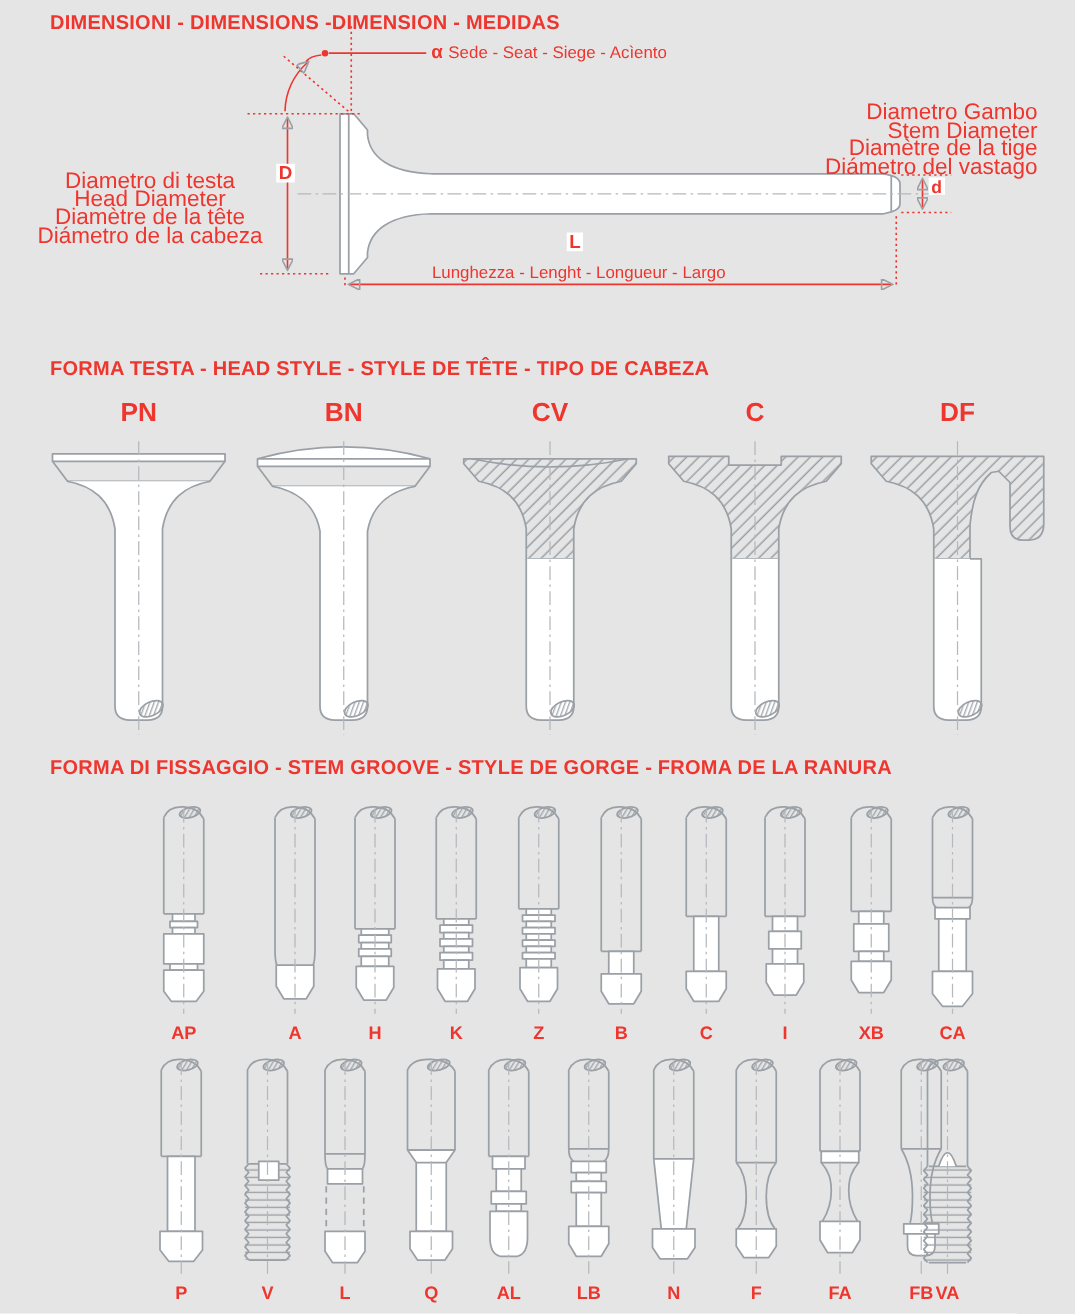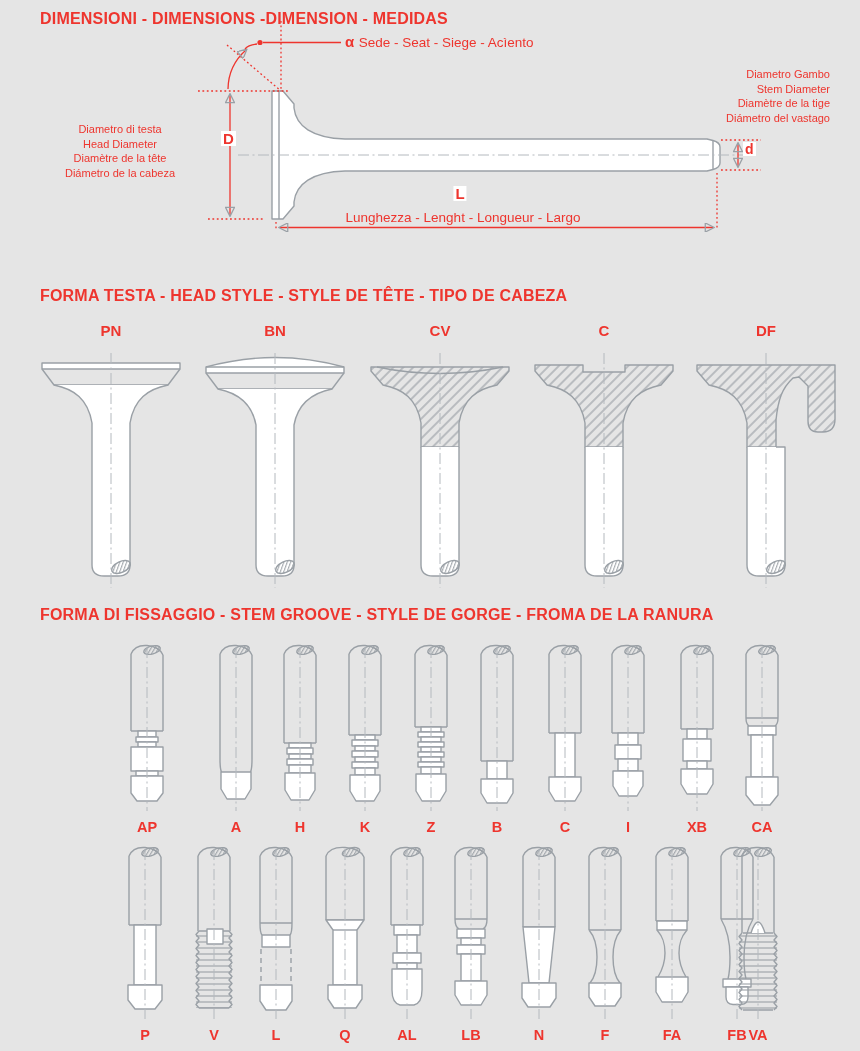--- a/index.html
+++ b/index.html
@@ -15,7 +15,7 @@
   .abs{position:absolute;}
   .redtxt{color:var(--red);}
   .dimlabel{color:var(--red);font-weight:bold;font-size:15px;background:#fff;padding:0 2px;line-height:1;}
-  .smalltxt{color:var(--red);font-size:11px;line-height:14.6px;}
+  .smalltxt{color:var(--red);font-size:18px;line-height:14.6px;margin-top:15px;}
   .fig{position:absolute;display:flex;flex-direction:column;align-items:center;}
   .fig .code{color:var(--red);font-weight:bold;font-size:15px;line-height:18px;}
   .stemfig{position:absolute;display:flex;flex-direction:column;align-items:center;}

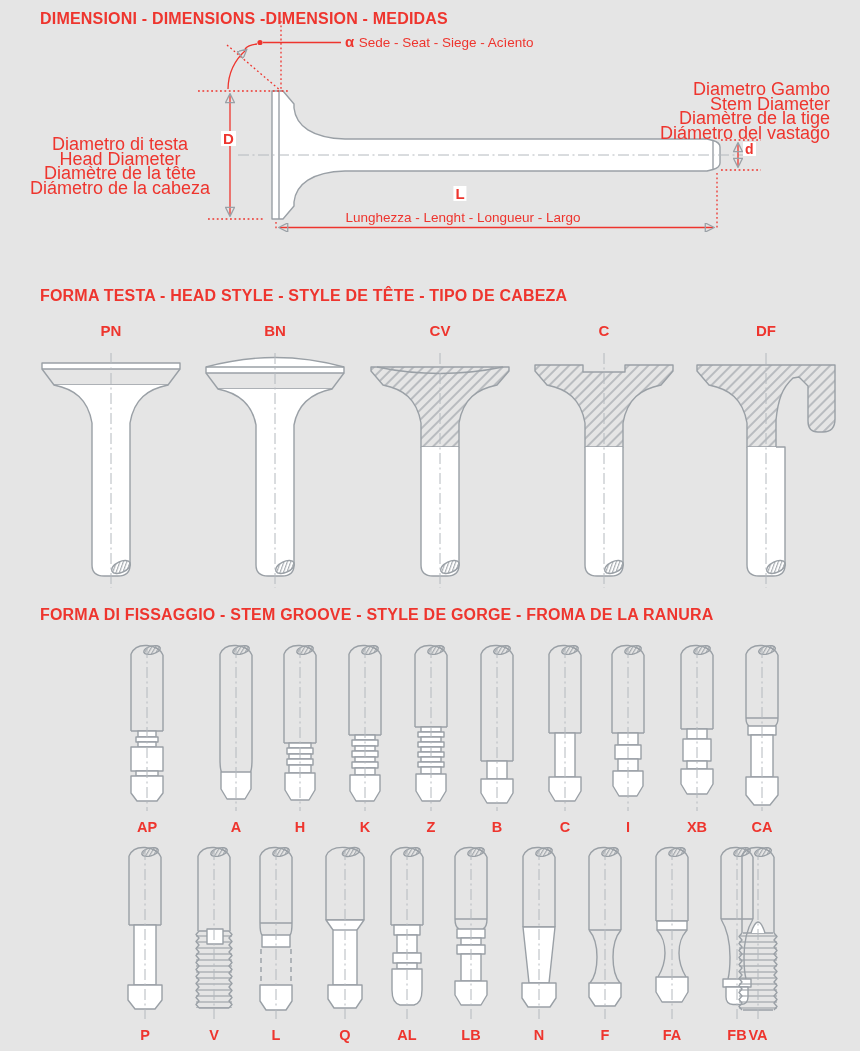--- a/index.html
+++ b/index.html
@@ -17,7 +17,7 @@
   .dimlabel{color:var(--red);font-weight:bold;font-size:15px;background:#fff;padding:0 2px;line-height:1;}
   .smalltxt{color:var(--red);font-size:18px;line-height:14.6px;margin-top:15px;}
   .fig{position:absolute;display:flex;flex-direction:column;align-items:center;}
-  .fig .code{color:var(--red);font-weight:bold;font-size:15px;line-height:18px;}
+  .fig .code{color:var(--red);font-weight:bold;font-size:21px;line-height:18px;}
   .stemfig{position:absolute;display:flex;flex-direction:column;align-items:center;}
   .stemfig .code{color:var(--red);font-weight:bold;font-size:14.5px;margin-top:4px;line-height:16px;}
   .headfig svg{margin-top:5px;}

